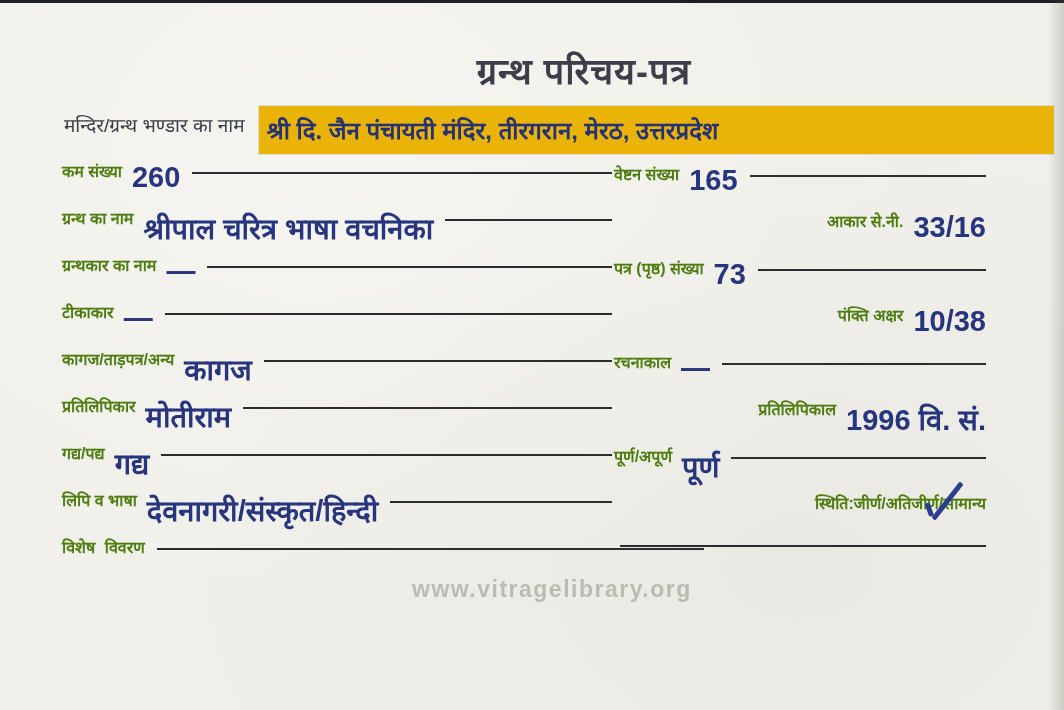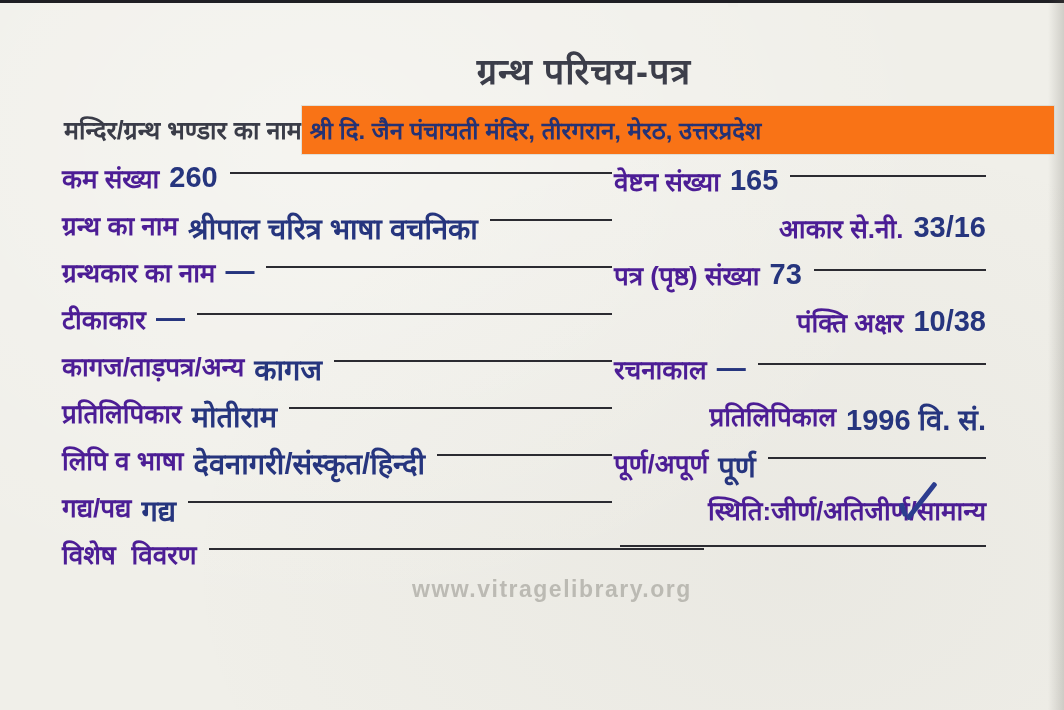--- a/index.html
+++ b/index.html
@@ -44,7 +44,7 @@
     display:flex; align-items:flex-start;
   }
   .header-label {
-    font-size:25px; font-weight:700; color:#3a3c48;
+    font-size:19px; font-weight:400; color:#3a3c48;
     white-space:nowrap; padding-top:6px;
   }
   .header-value-box {

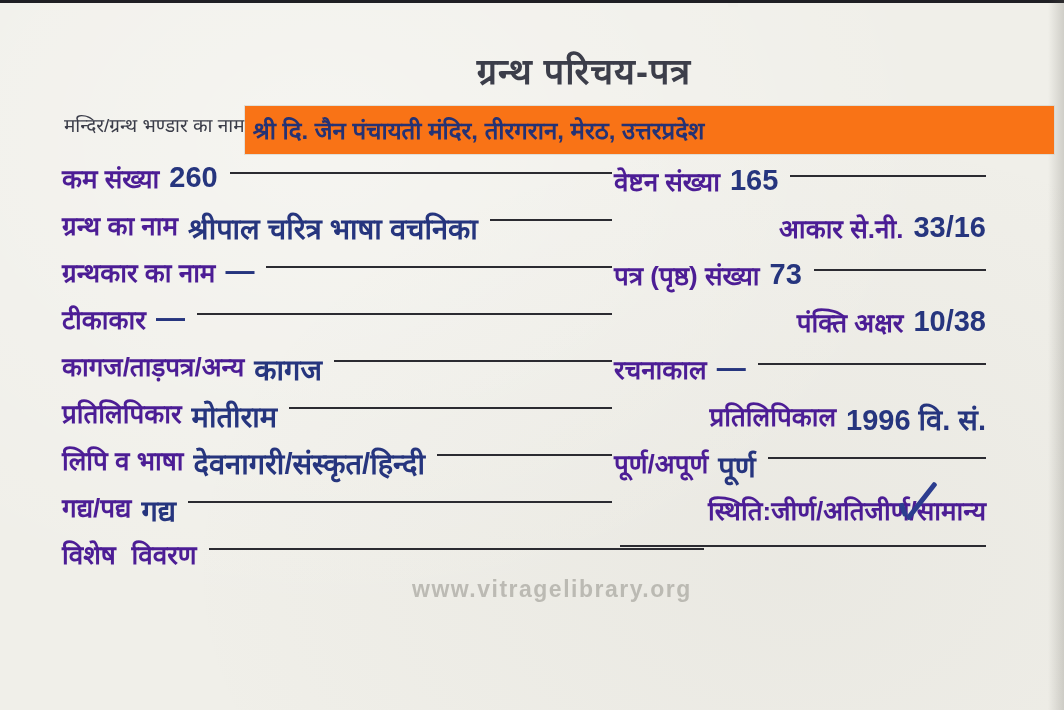--- a/index.html
+++ b/index.html
@@ -48,8 +48,8 @@
     white-space:nowrap; padding-top:6px;
   }
   .header-value-box {
-    flex:1;
-    background:#f97316;
+    margin-left:14px; flex:1;
+    background:#eab308;
     box-shadow:0 0 0 1px rgba(210,208,200,0.6);
     padding:7px 6px 8px 8px;
   }

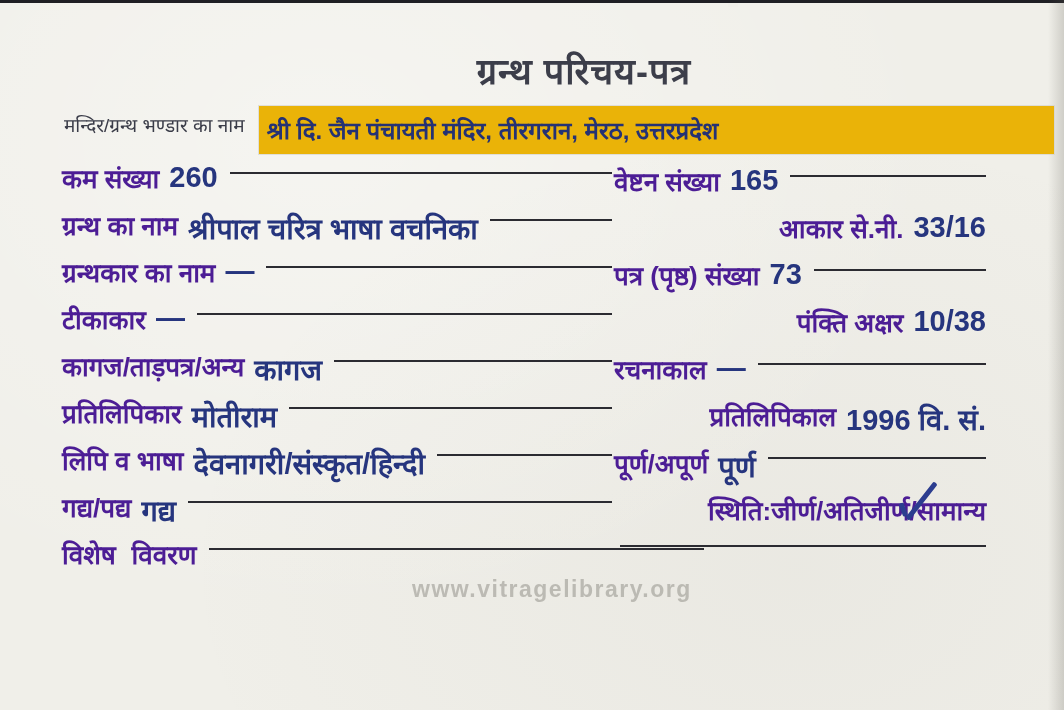--- a/index.html
+++ b/index.html
@@ -67,7 +67,7 @@
     display:flex; align-items:flex-start;
   }
   .flabel {
-    font-size:26px; font-weight:600; color:#4c1d95;
+    font-size:16px; font-weight:600; color:#4d7c0f;
     white-space:nowrap;
   }
   .fvalue {

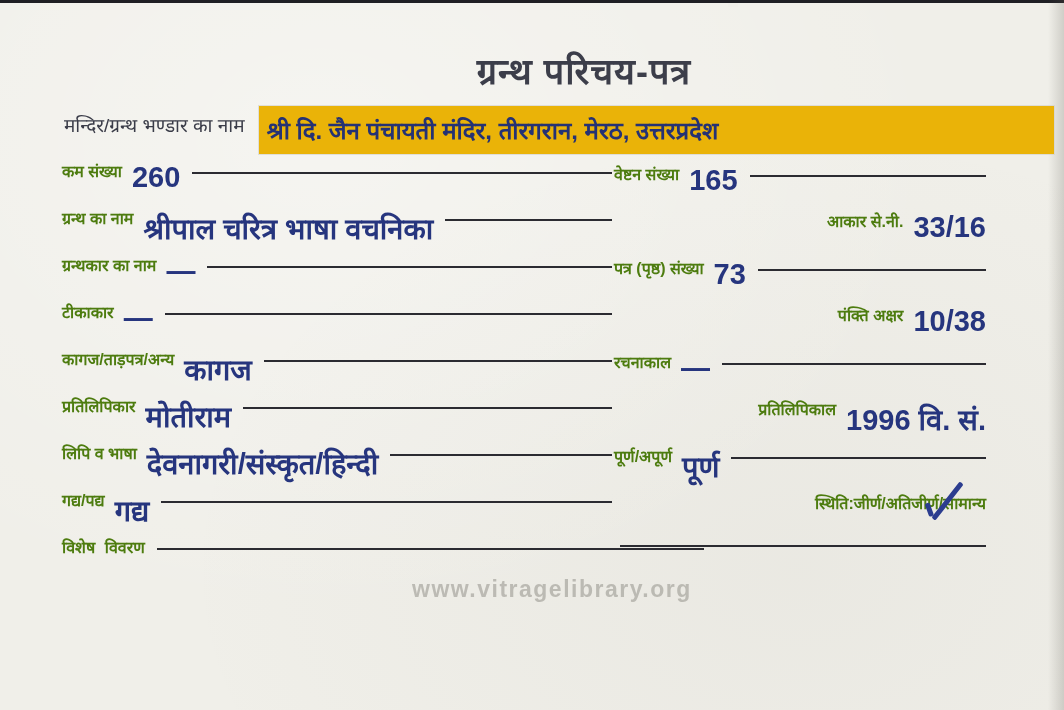--- a/index.html
+++ b/index.html
@@ -156,15 +156,15 @@
     <span class="fill-line"></span>
   </div>
   <div class="frow">
+    <span class="flabel">गद्य/पद्य</span>
+    <span class="fvalue">गद्य</span>
+    <span class="fill-line"></span>
+  </div>
+  <div class="frow">
     <span class="flabel">लिपि व भाषा</span>
     <span class="fvalue">देवनागरी/संस्कृत/हिन्दी</span>
     <span class="fill-line"></span>
   </div>
-  <div class="frow">
-    <span class="flabel">गद्य/पद्य</span>
-    <span class="fvalue">गद्य</span>
-    <span class="fill-line"></span>
-  </div>
   <div class="frow row-wide">
     <span class="flabel">विशेष विवरण</span>
 

